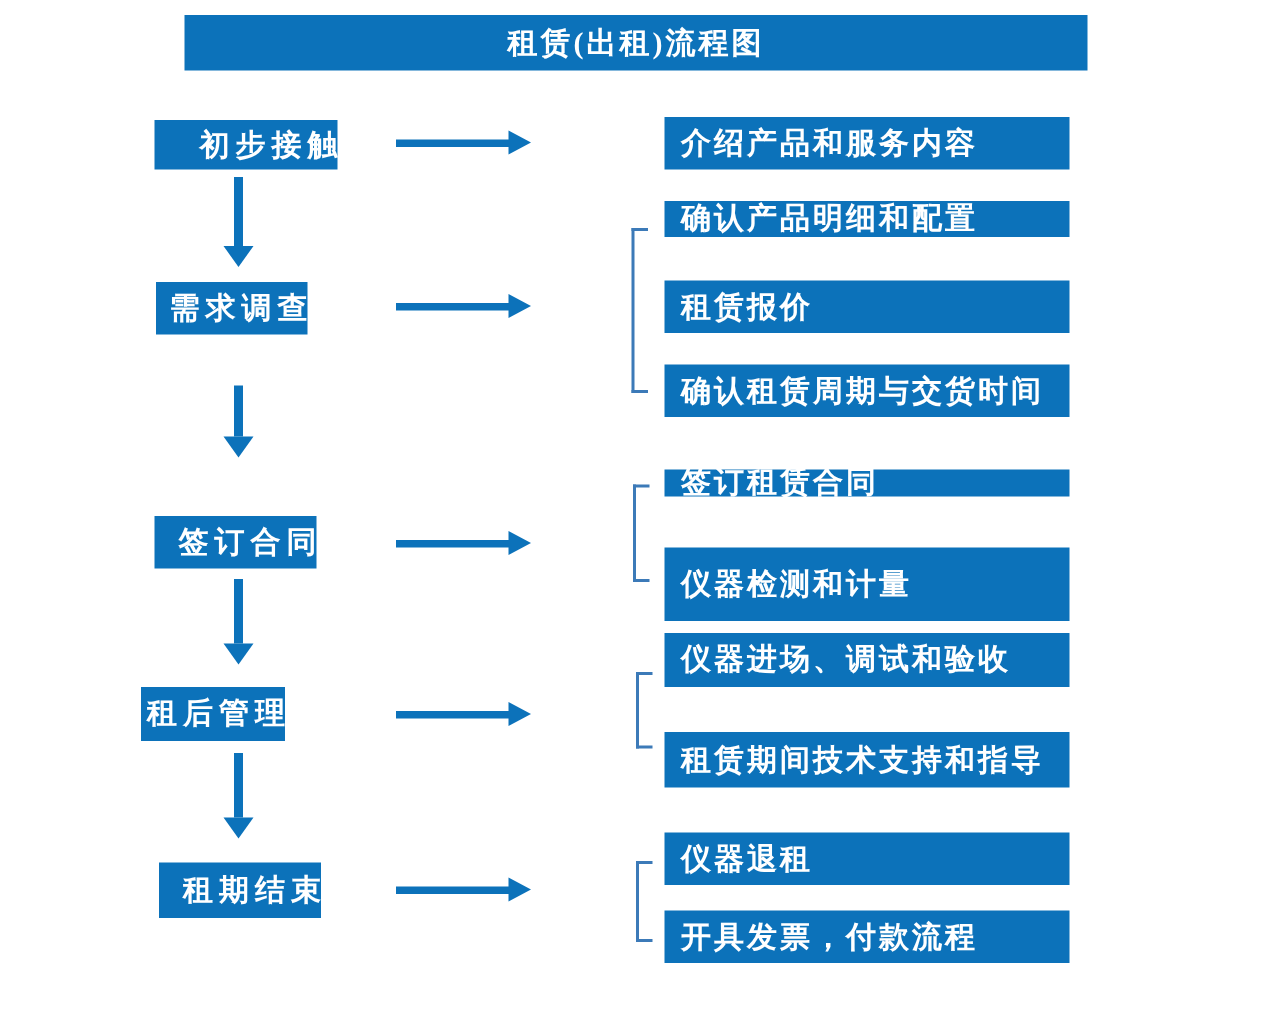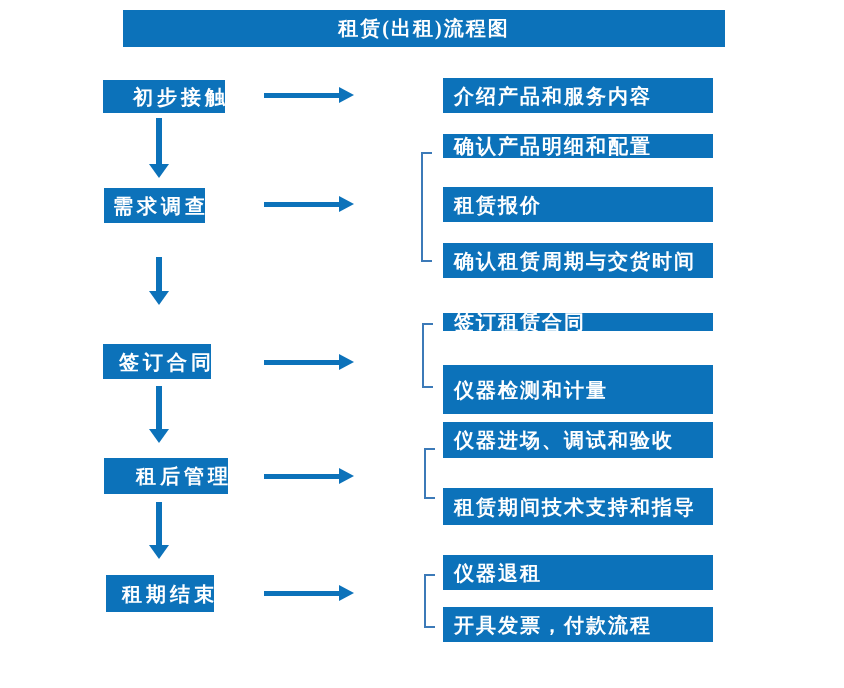--- a/index.html
+++ b/index.html
@@ -83,7 +83,7 @@
   <div class="box step" style="left:103px;top:344px;width:108px;height:35px">
     <span>签订合同</span>
   </div>
-  <div class="box step" style="left:104px;top:458px;width:124px;height:36px">
+  <div class="box step" style="left:94px;top:458px;width:96px;height:36px">
     <span>租后管理</span>
   </div>
   <div class="box step" style="left:106px;top:575px;width:108px;height:37px">

